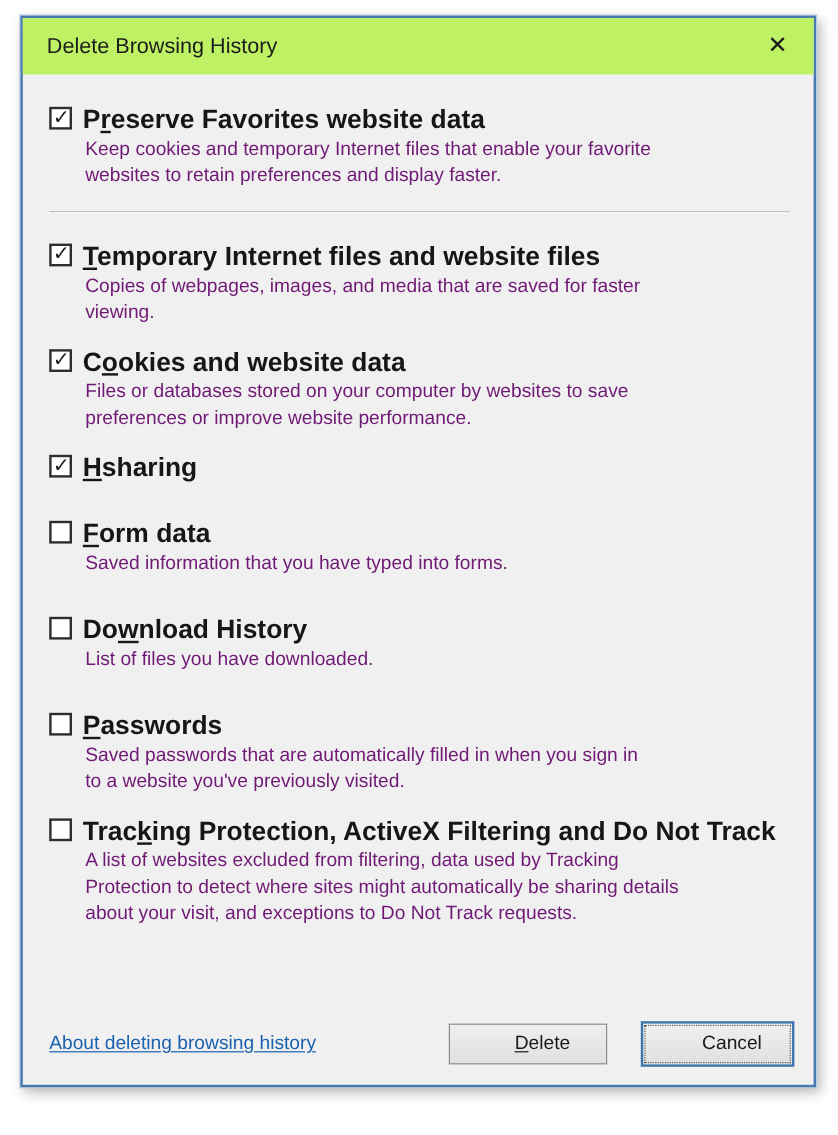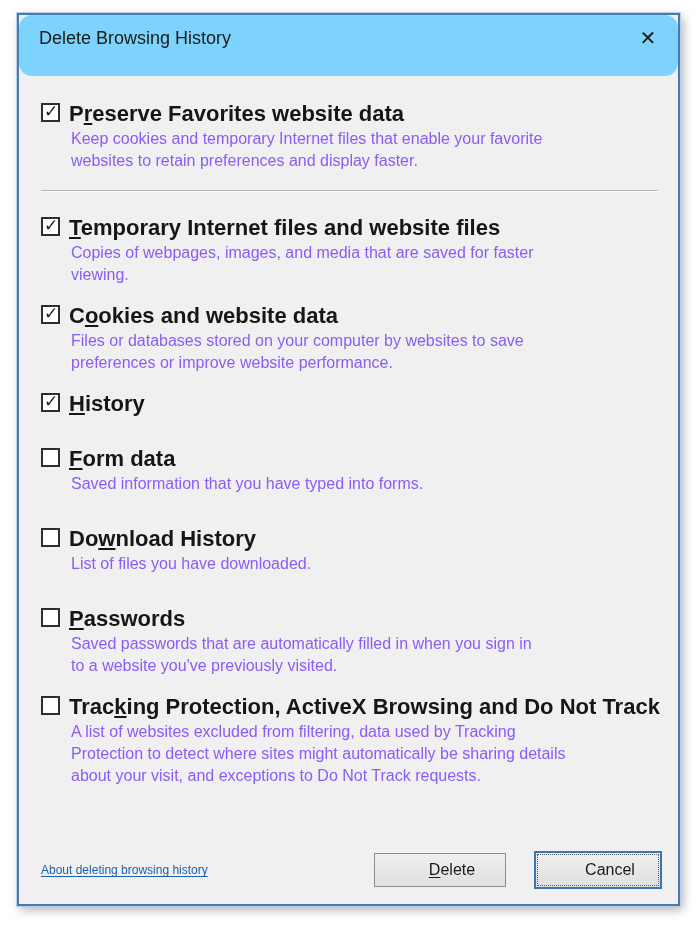--- a/index.html
+++ b/index.html
@@ -16,7 +16,7 @@
     box-sizing:border-box;
   }
   .titlebar{
-    position:relative;height:61px;background:#7dd3fc;border-radius:13px;
+    position:relative;height:47px;background:#bef264;
   }
   .title{
     position:absolute;left:20px;top:0;line-height:47px;

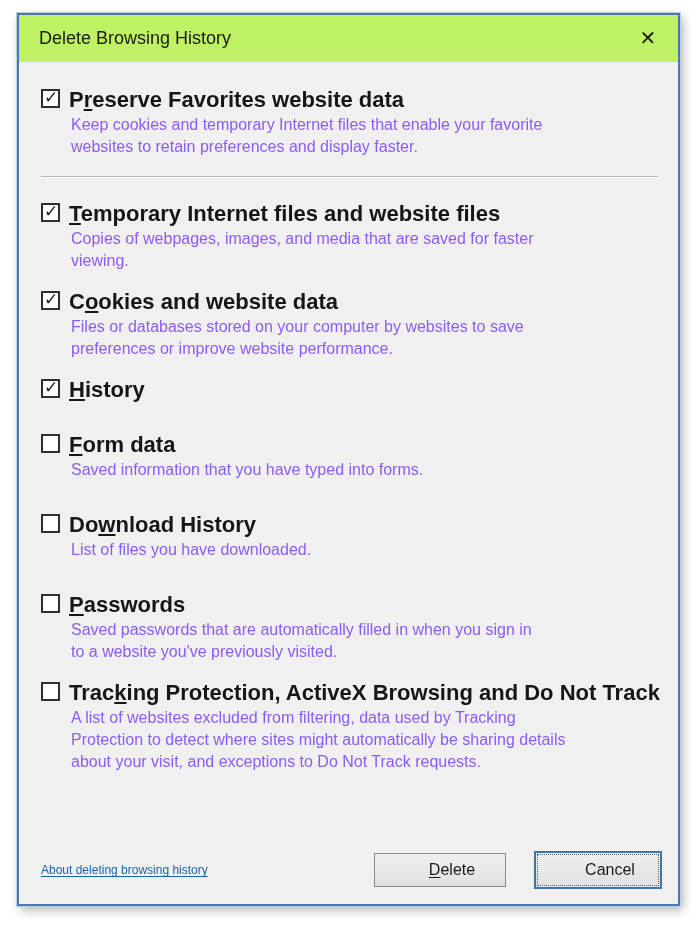--- a/index.html
+++ b/index.html
@@ -48,7 +48,7 @@
   }
   .key{text-decoration:underline;text-underline-offset:2px;}
   .item-desc{
-    margin:3px 0 0 30px;font-size:16px;color:#8b5cf6;line-height:22px;
+    margin:3px 0 0 30px;font-size:16px;color:#701a75;line-height:22px;
     white-space:pre-line;
   }
   .separator{

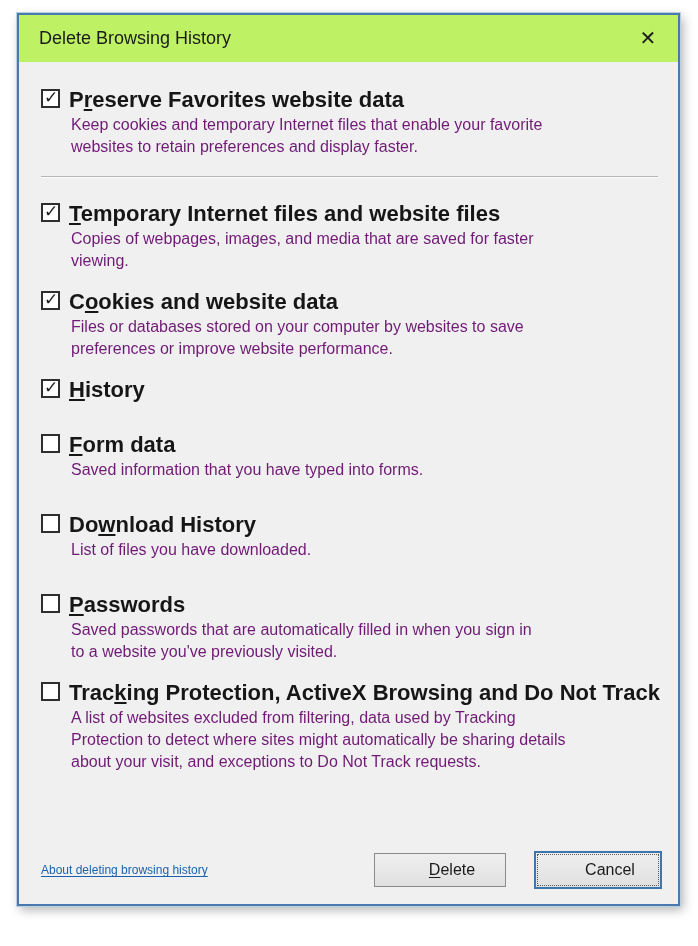--- a/index.html
+++ b/index.html
@@ -135,7 +135,7 @@
         <span class="checkbox">
             <span class="check">✓</span>
           </span>
-        <span class="item-label"><span></span><span class="key">H</span><span>istory</span></span>
+        <span class="item-label"><span></span><span class="key">H</span><span>sharing</span></span>
       </div>
     </div>
 

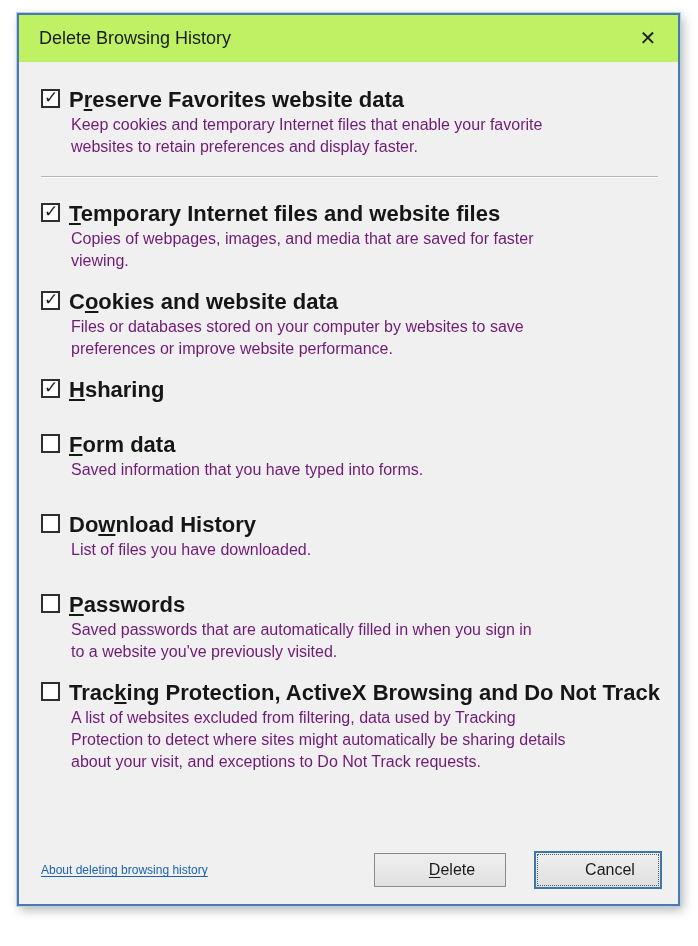--- a/index.html
+++ b/index.html
@@ -167,7 +167,7 @@
     <div class="item">
       <div class="item-head">
         <span class="checkbox"></span>
-        <span class="item-label"><span>Trac</span><span class="key">k</span><span>ing Protection, ActiveX Browsing and Do Not Track</span></span>
+        <span class="item-label"><span>Trac</span><span class="key">k</span><span>ing Protection, ActiveX Filtering and Do Not Track</span></span>
       </div>
       <div class="item-desc">A list of websites excluded from filtering, data used by Tracking
 Protection to detect where sites might automatically be sharing details

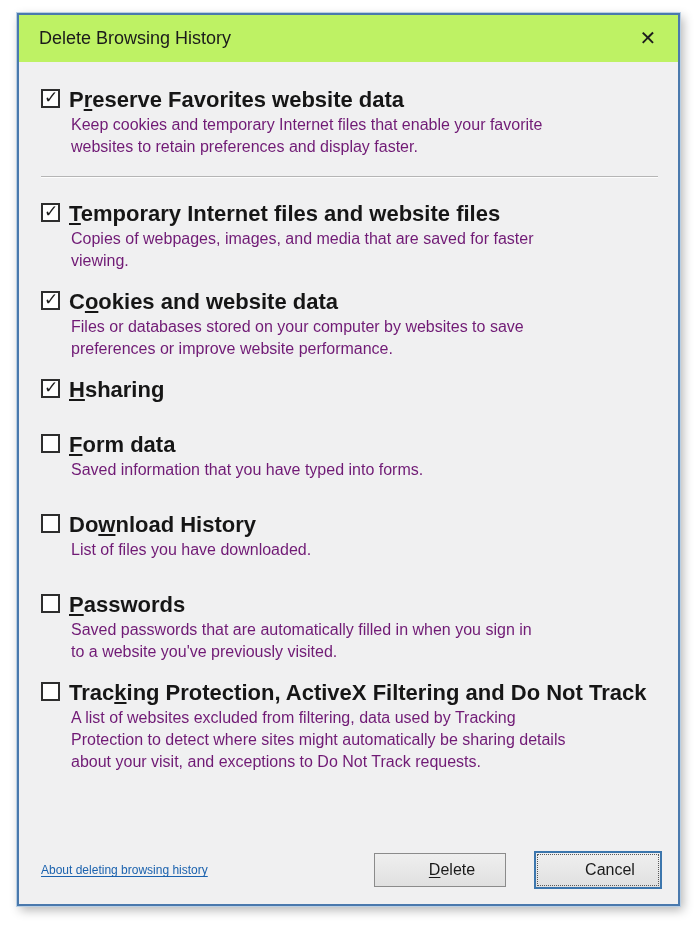--- a/index.html
+++ b/index.html
@@ -60,7 +60,7 @@
     display:flex;align-items:center;
   }
   .about-link{
-    font-size:12px;color:#1b62ae;text-decoration:underline;
+    font-size:16px;color:#1b62ae;text-decoration:underline;
     text-underline-offset:2px;cursor:pointer;white-space:nowrap;
   }
   .btn{

